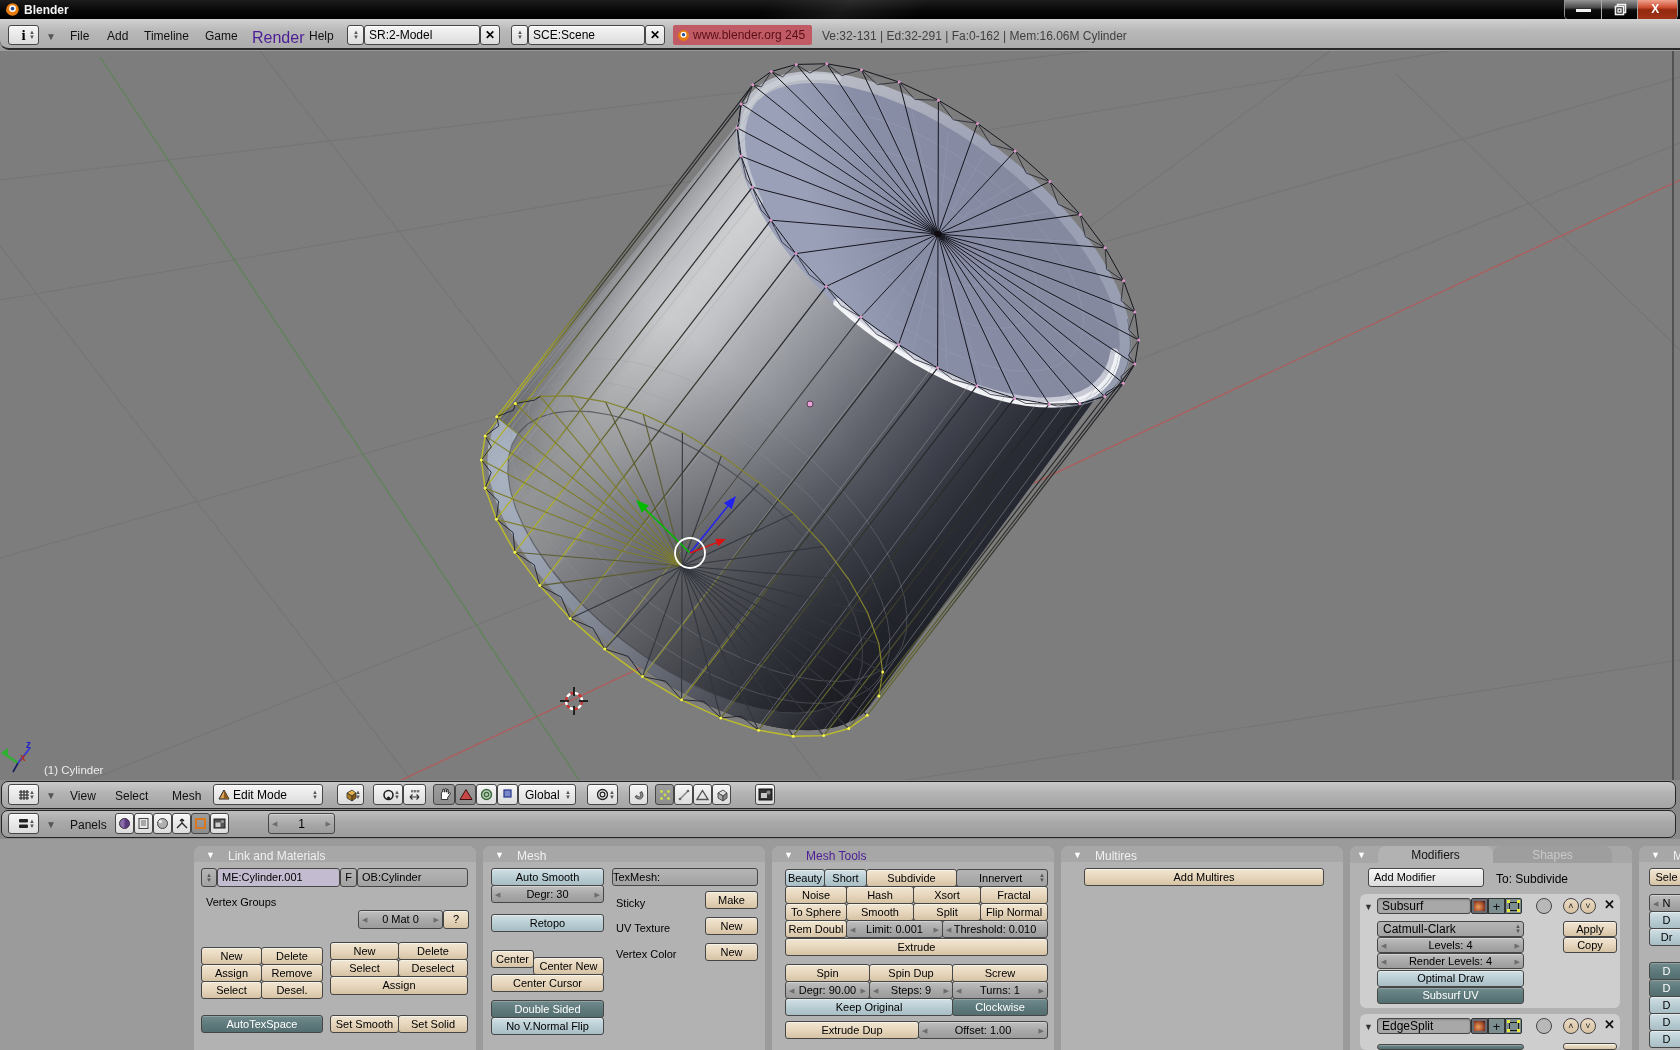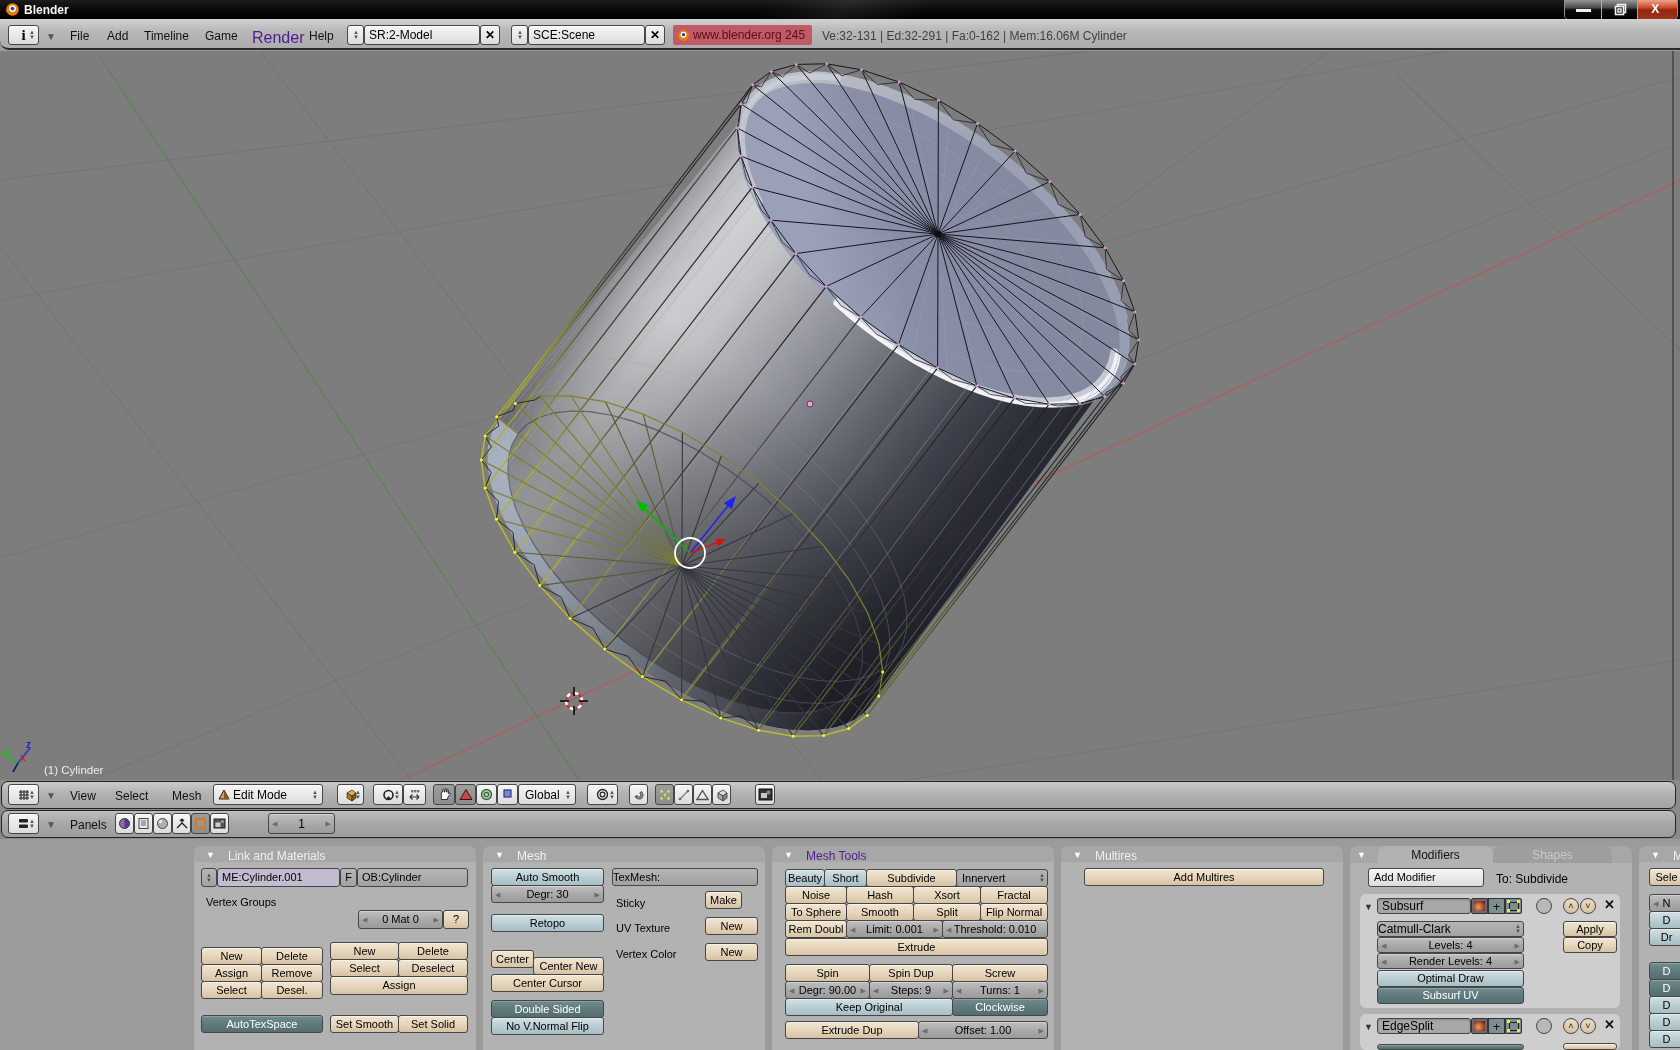--- a/index.html
+++ b/index.html
@@ -805,7 +805,7 @@
 <div class="b bb" style="left:785px;top:869px;width:40px;height:18px;">Beauty</div>
 <div class="b bb" style="left:824px;top:869px;width:43px;height:18px;">Short</div>
 <div class="b bc" style="left:866px;top:869px;width:91px;height:18px;">Subdivide</div>
-<div class="b bg2" style="left:956px;top:869px;width:92px;height:18px;;justify-content:flex-start;padding-left:5px">Innervert<span class="ud">
+<div class="b bg2" style="left:956px;top:869px;width:92px;height:18px;;justify-content:flex-start;padding-left:22px">Innervert<span class="ud">
       <i>▲</i>
       <i>▼</i>
     </span></div>

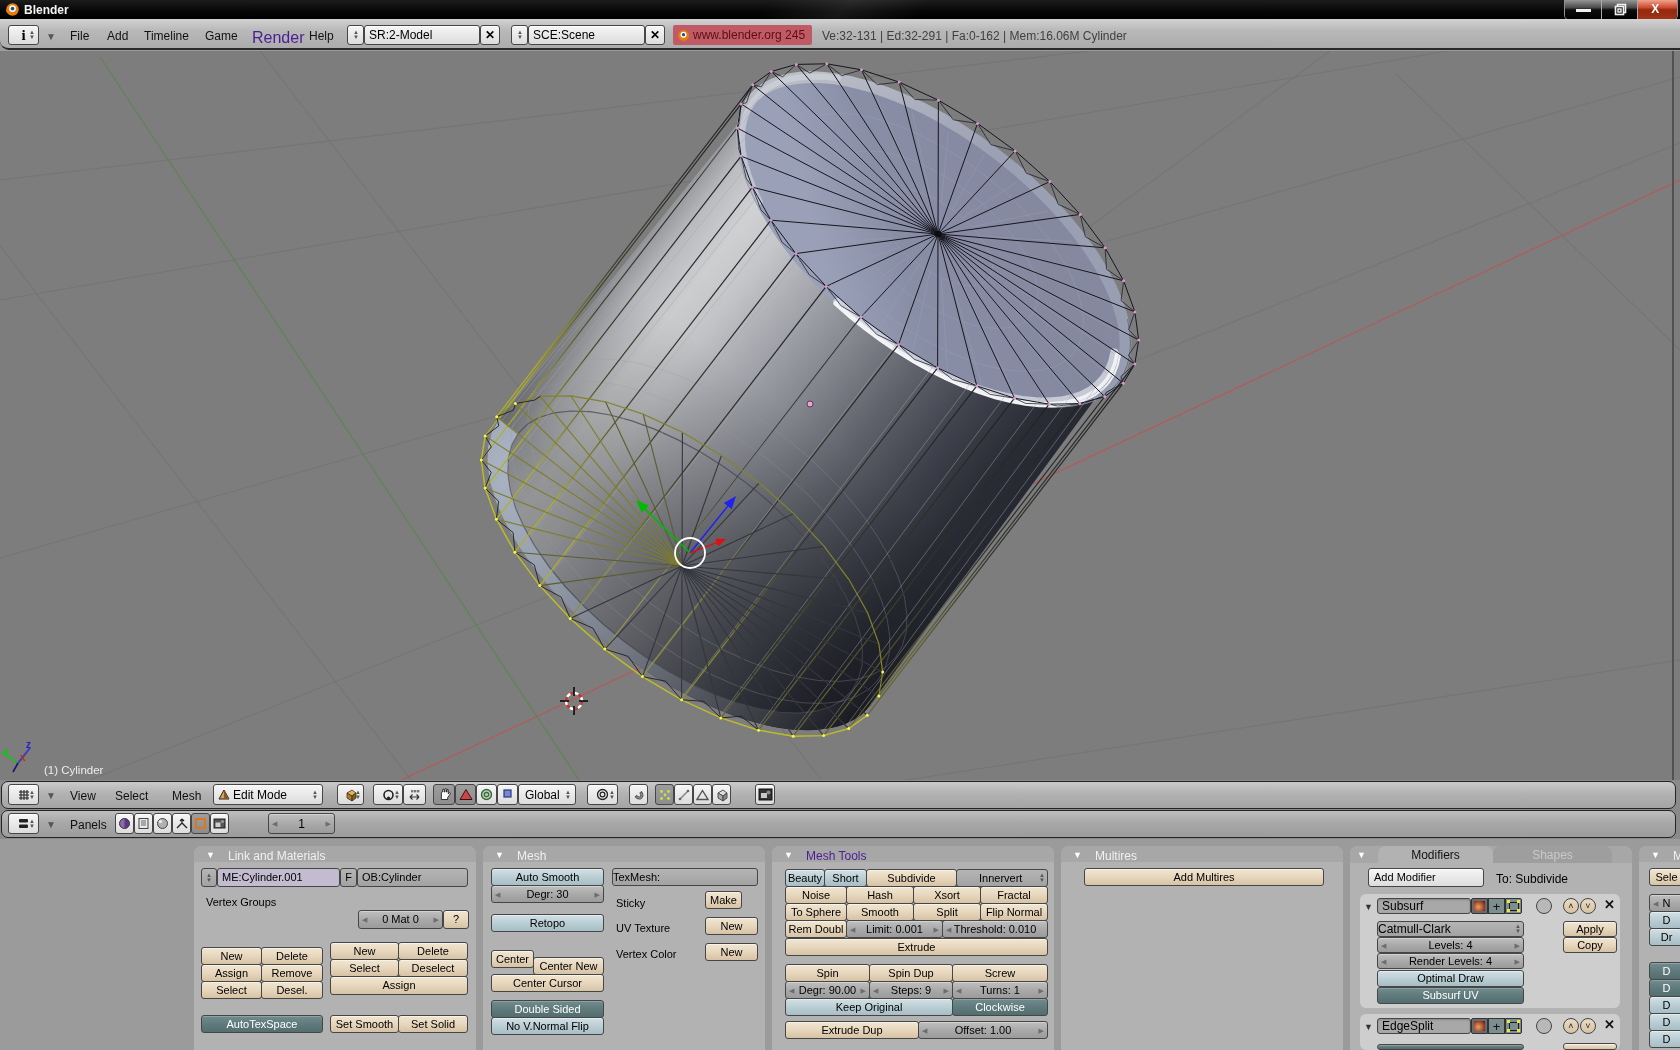--- a/index.html
+++ b/index.html
@@ -788,7 +788,7 @@
 <div class="b bb" style="left:491px;top:914px;width:113px;height:18px;">Retopo</div>
 <div class="b bg2" style="left:612px;top:868px;width:146px;height:18px;justify-content:flex-start;">TexMesh:</div>
 <div class="t" style="left:616px;top:897px;font-size:11px;color:#000;">Sticky</div>
-<div class="b bc" style="left:705px;top:891px;width:37px;height:18px;">Make</div>
+<div class="b bc" style="left:705px;top:891px;width:53px;height:18px;">Make</div>
 <div class="t" style="left:616px;top:922px;font-size:11px;color:#000;">UV Texture</div>
 <div class="b bc" style="left:705px;top:917px;width:53px;height:18px;">New</div>
 <div class="t" style="left:616px;top:948px;font-size:11px;color:#000;">Vertex Color</div>

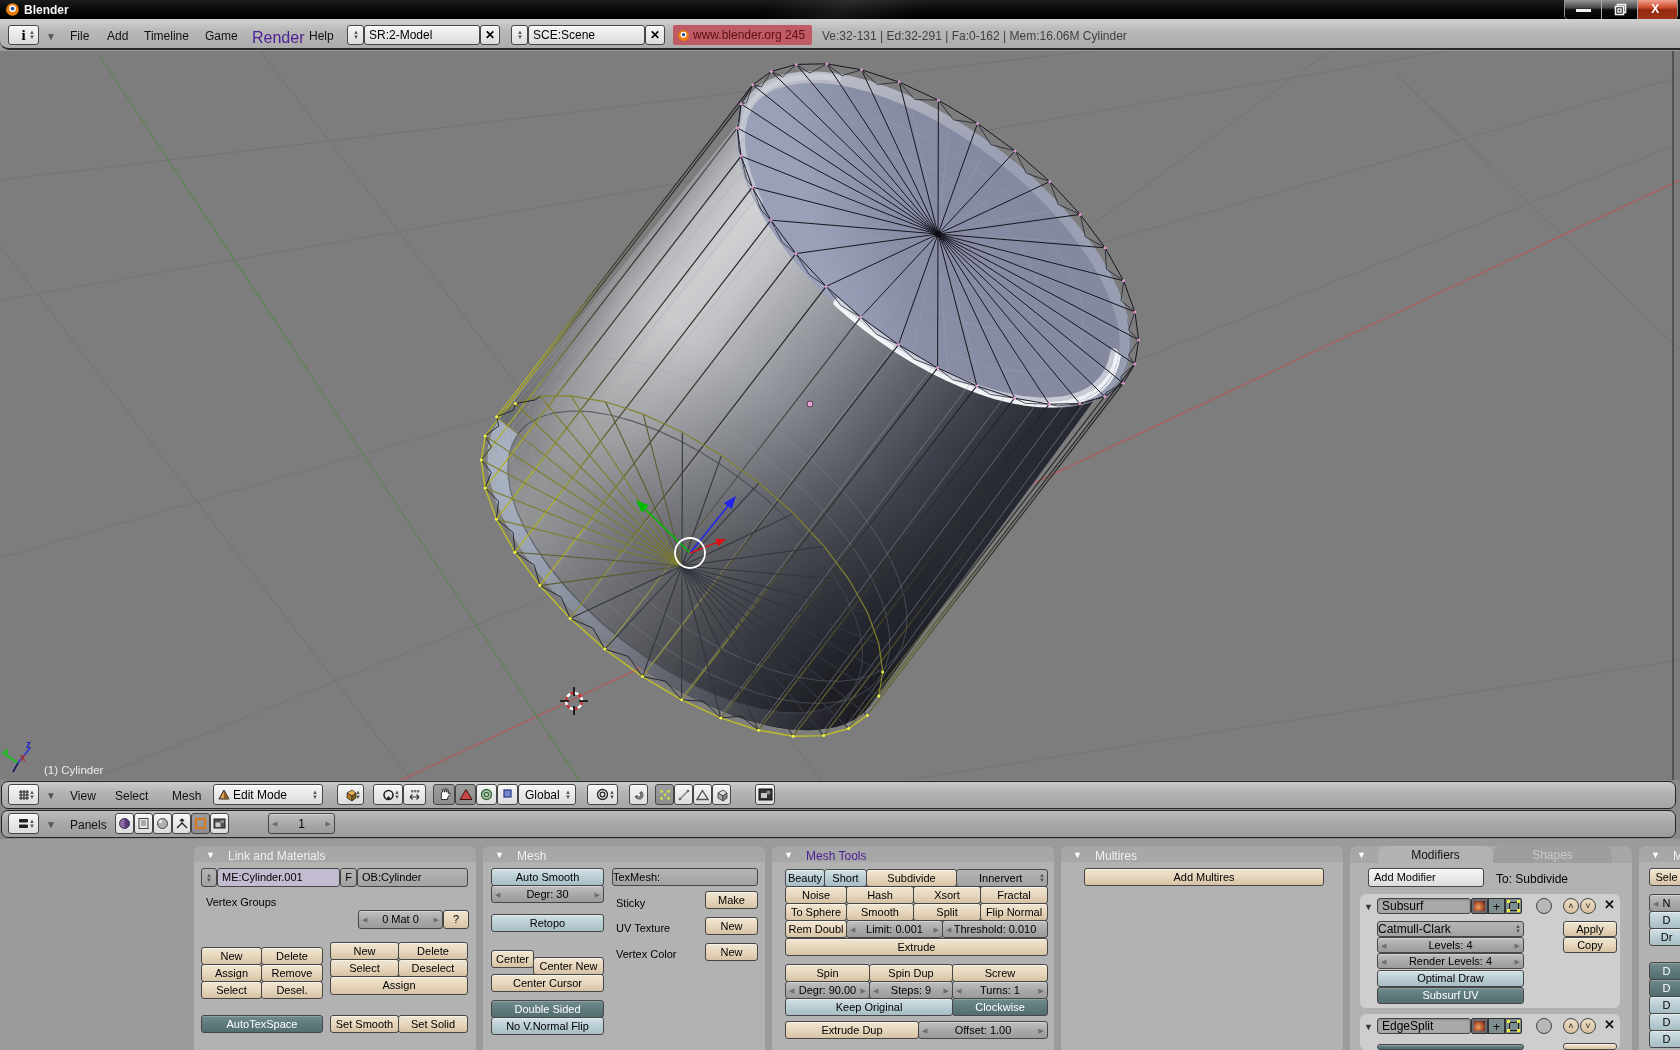--- a/index.html
+++ b/index.html
@@ -865,7 +865,7 @@
 <div style="position:absolute;left:1580px;top:898px;width:16px;height:16px;border-radius:50%;
 background:linear-gradient(180deg,#eadbc4,#d8c3a3);border:1px solid #444;display:flex;align-items:center;justify-content:center;font-size:9px;color:#222">˅</div>
 <div class="t" style="left:1604px;top:897px;font-size:13px;font-weight:bold;color:#111">✕</div>
-<div class="b bg2" style="left:1377px;top:921px;width:147px;height:16px;font-size:12px;;justify-content:flex-start;">Catmull-Clark<span class="ud">
+<div class="b bg2" style="left:1377px;top:921px;width:147px;height:16px;font-size:12px;;justify-content:flex-start;padding-left:5px">Catmull-Clark<span class="ud">
       <i>▲</i>
       <i>▼</i>
     </span></div>

